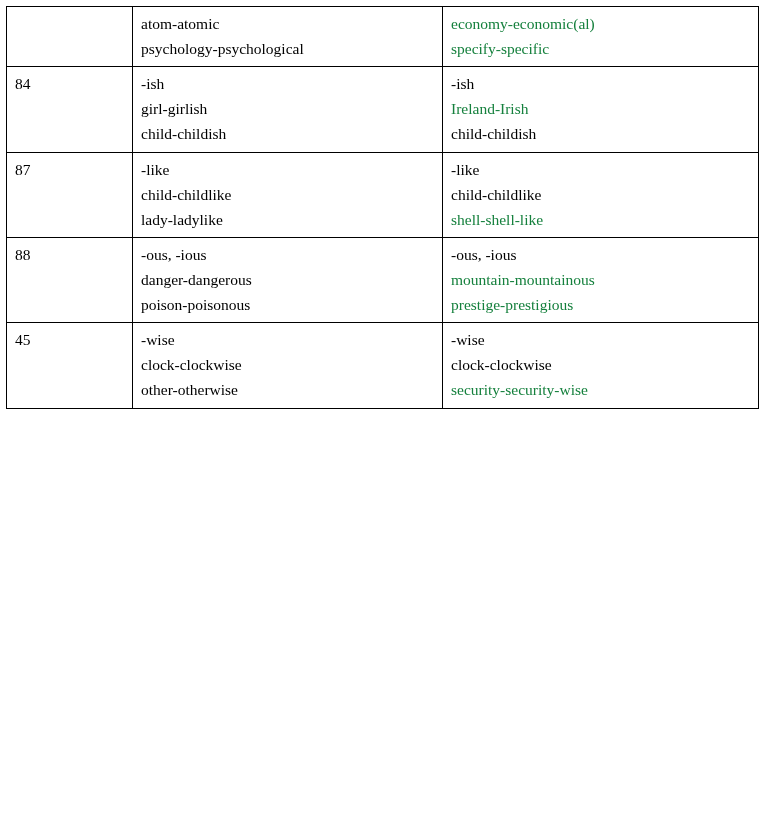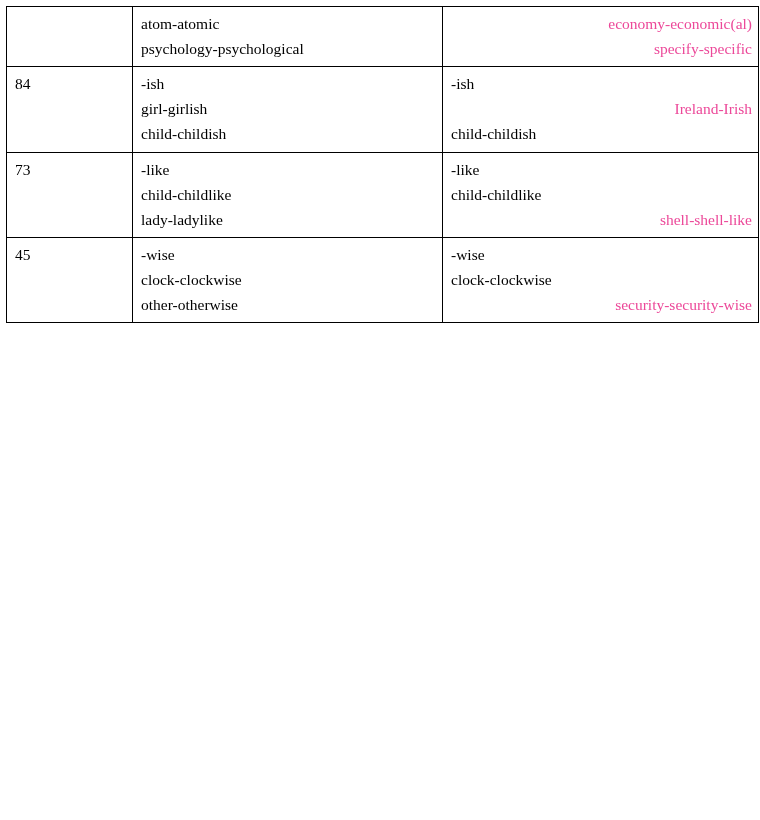--- a/index.html
+++ b/index.html
@@ -49,8 +49,7 @@
     display: block;
   }
   .red {
-    color: #ec4899;
-    text-align: right;
+    color: #15803d;
   }
   .black {
     color: #000000;

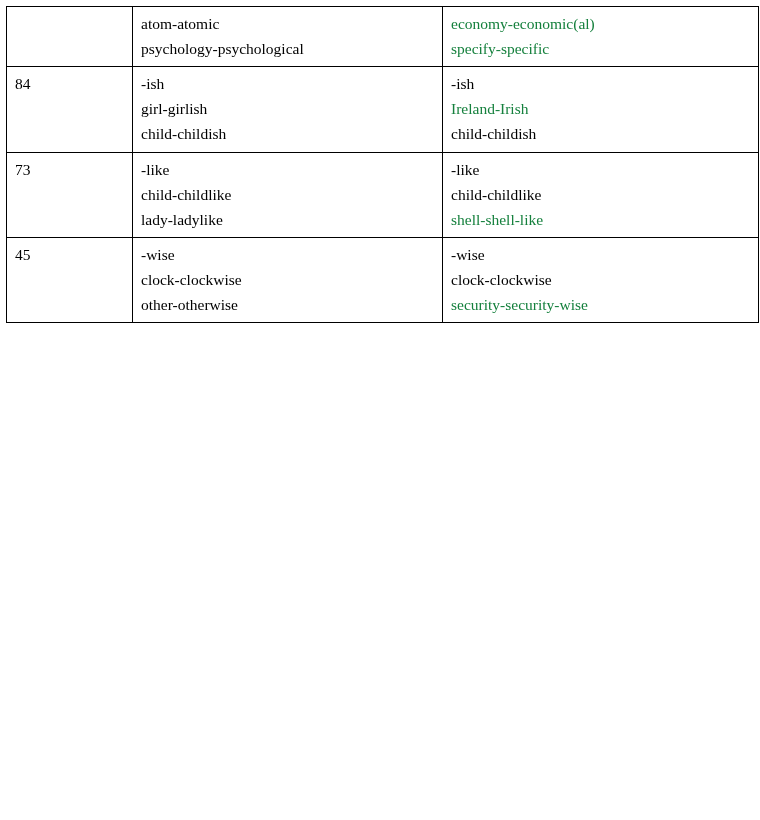--- a/index.html
+++ b/index.html
@@ -96,7 +96,7 @@
         </tr>
         <tr>
           <td class="cell-num">
-            <span class="line black">73</span>
+            <span class="line black">87</span>
           </td>
           <td>
             <span class="line black">-like</span>

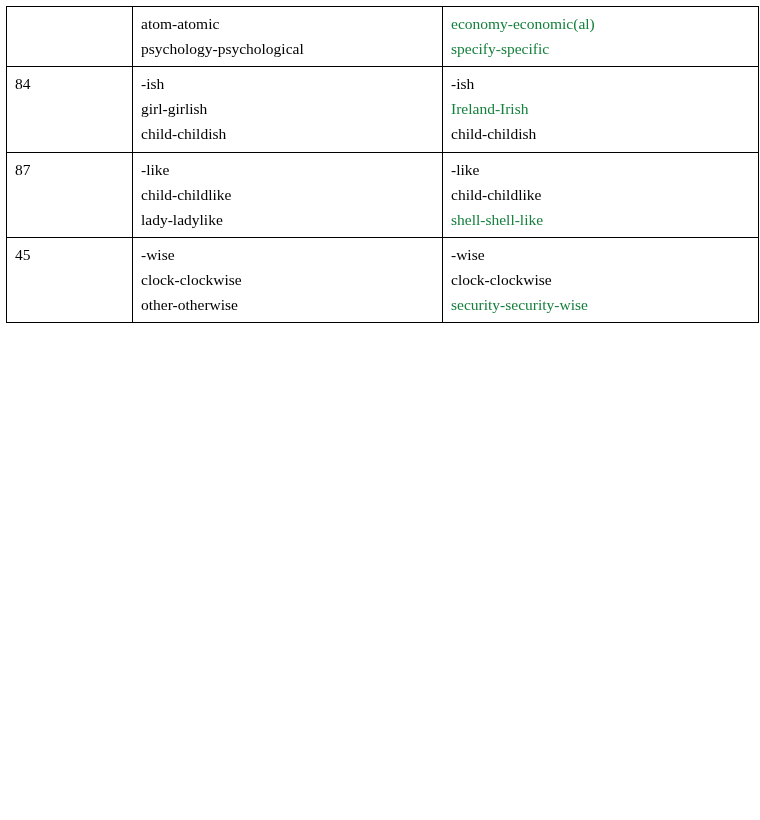--- a/index.html
+++ b/index.html
@@ -111,6 +111,21 @@
         </tr>
         <tr>
           <td class="cell-num">
+            <span class="line black">88</span>
+          </td>
+          <td>
+            <span class="line black">-ous, -ious</span>
+            <span class="line black">danger-dangerous</span>
+            <span class="line black">poison-poisonous</span>
+          </td>
+          <td>
+            <span class="line black">-ous, -ious</span>
+            <span class="line red">mountain-mountainous</span>
+            <span class="line red">prestige-prestigious</span>
+          </td>
+        </tr>
+        <tr>
+          <td class="cell-num">
             <span class="line black">45</span>
           </td>
           <td>

